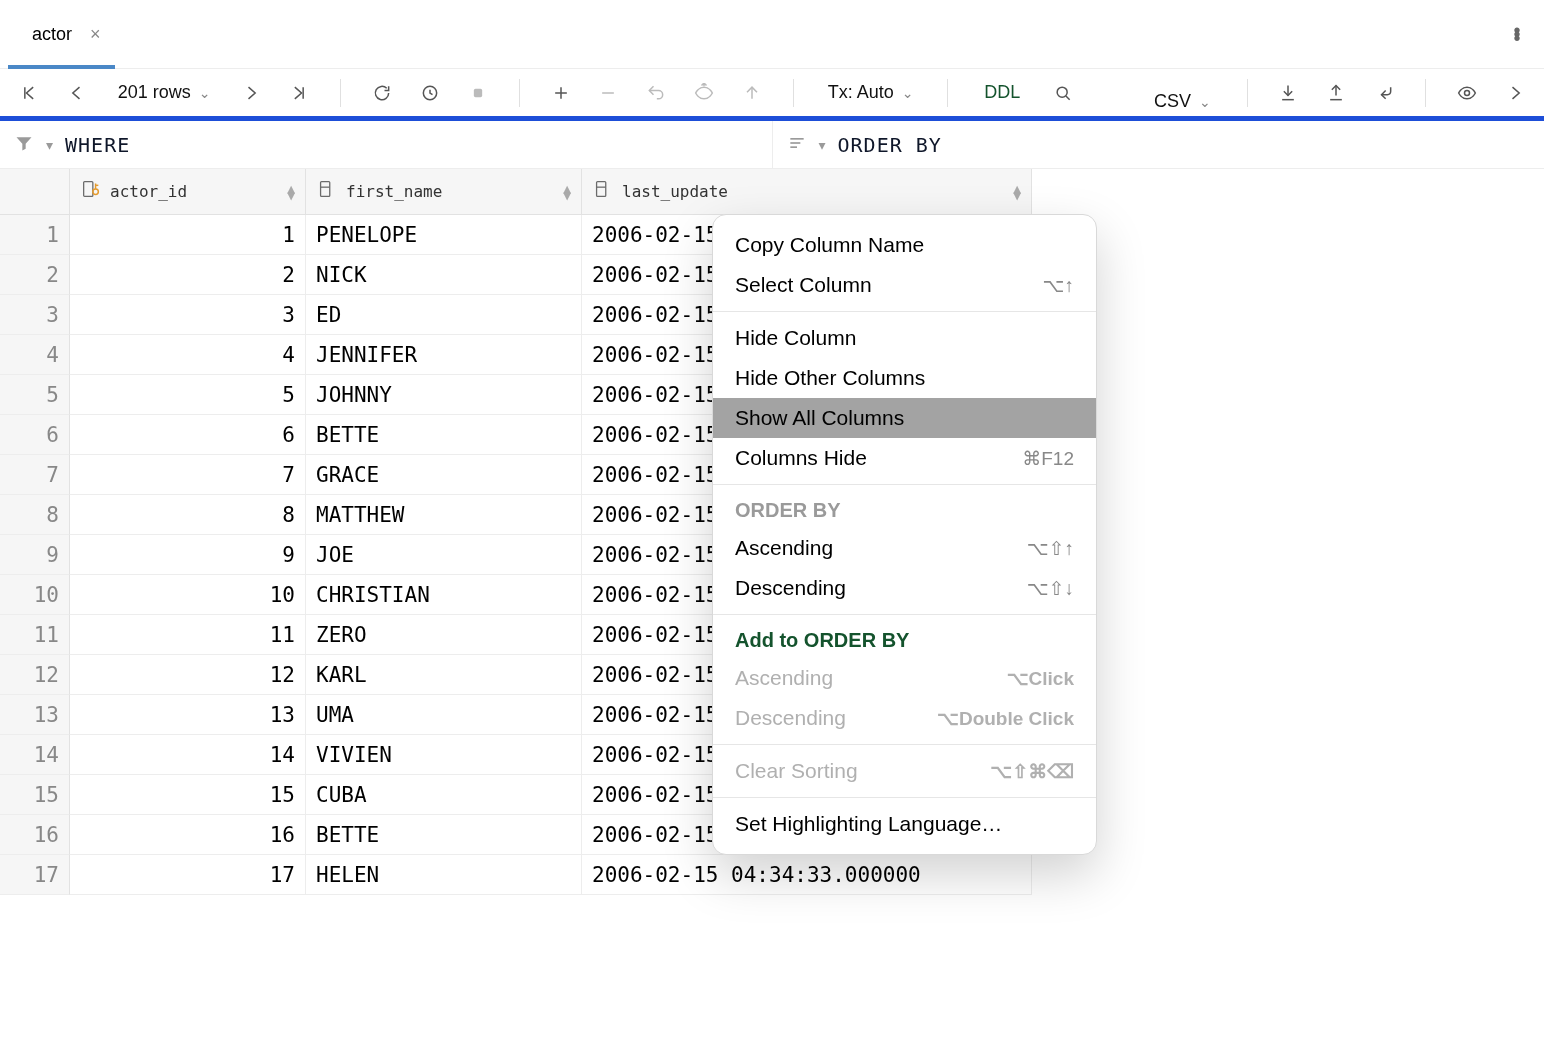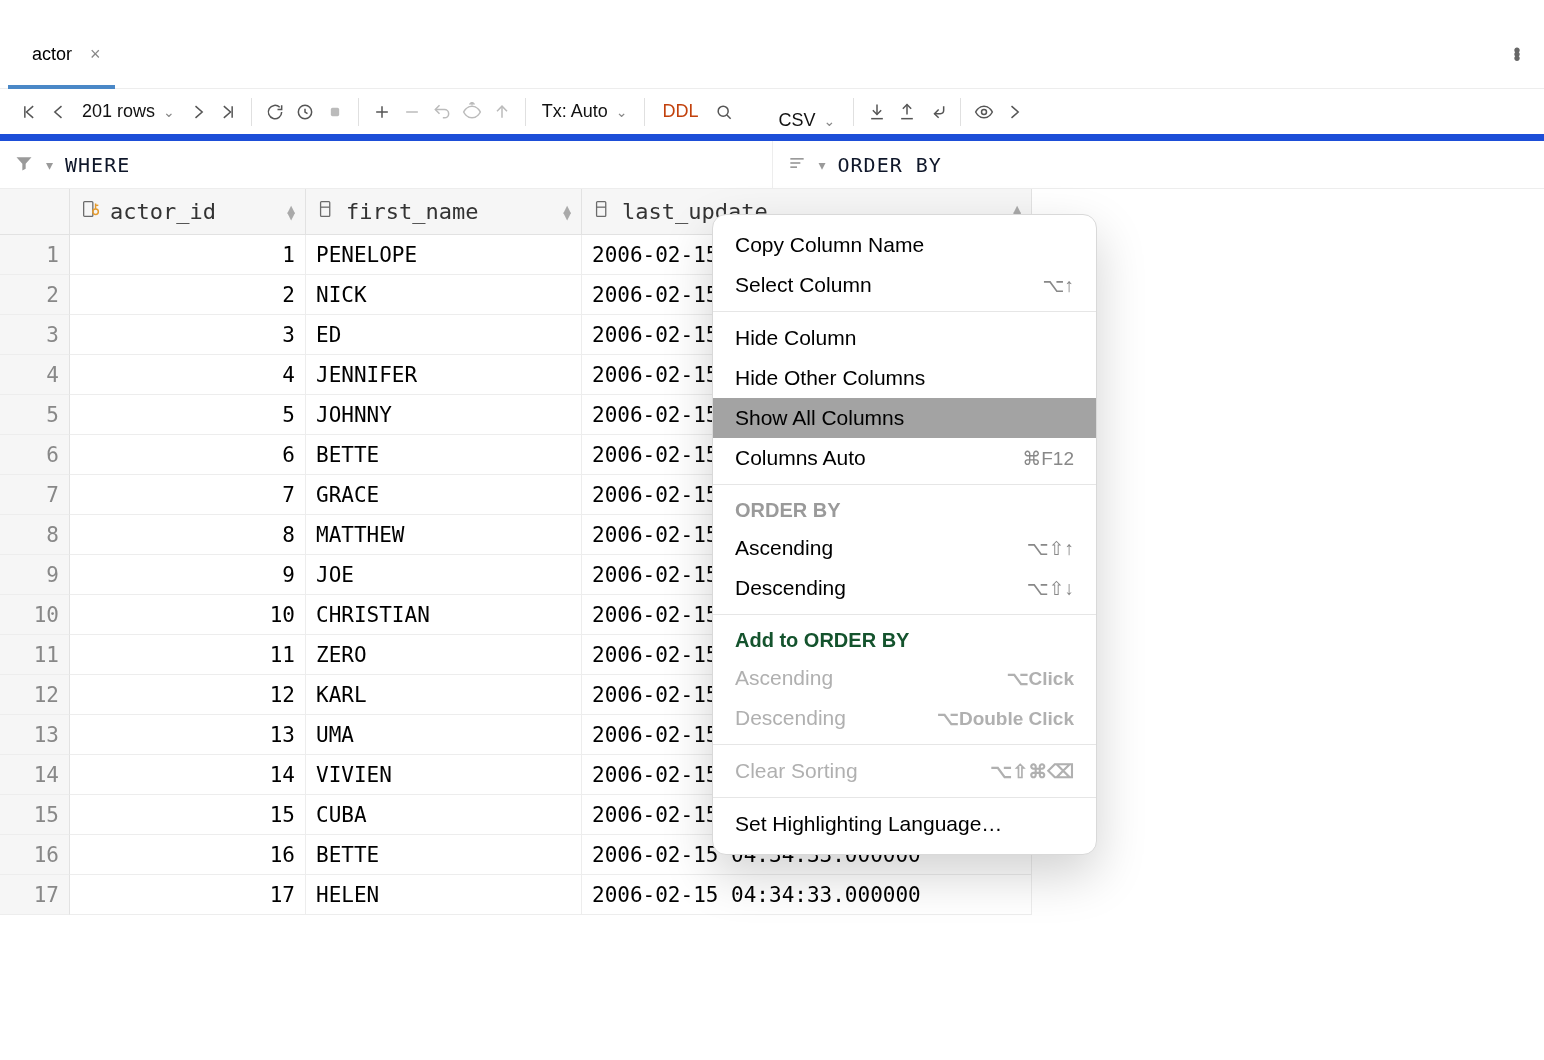--- a/index.html
+++ b/index.html
@@ -20,7 +20,6 @@
   display: flex;
   align-items: center;
   padding: 0 8px;
-  margin-top: 20px;
 }
 .tab {
   display: flex;

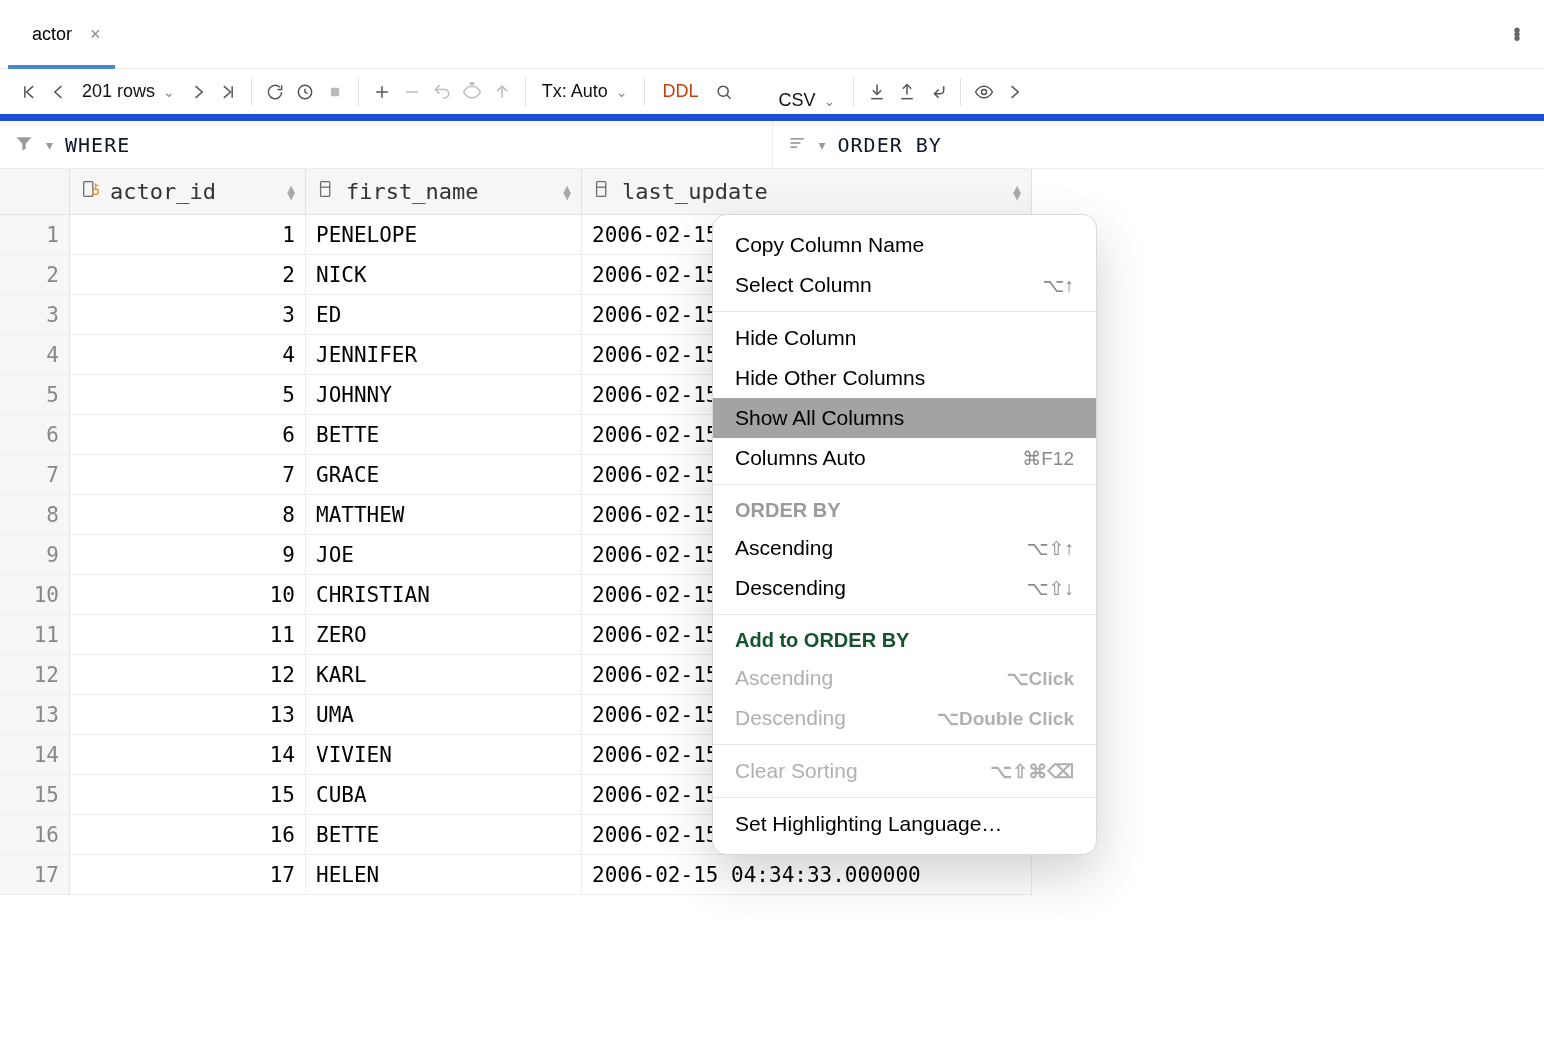--- a/index.html
+++ b/index.html
@@ -47,12 +47,13 @@
 
 .toolbar {
   height: 52px;
-  border-bottom: 7px solid #1d4ed8;
+  border-bottom: 5px solid #1d4ed8;
   display: flex;
   align-items: center;
   padding: 0 14px;
   gap: 0;
   color: #555;
+  justify-content: space-between;
 }
 .tb-btn {
   width: 30px;

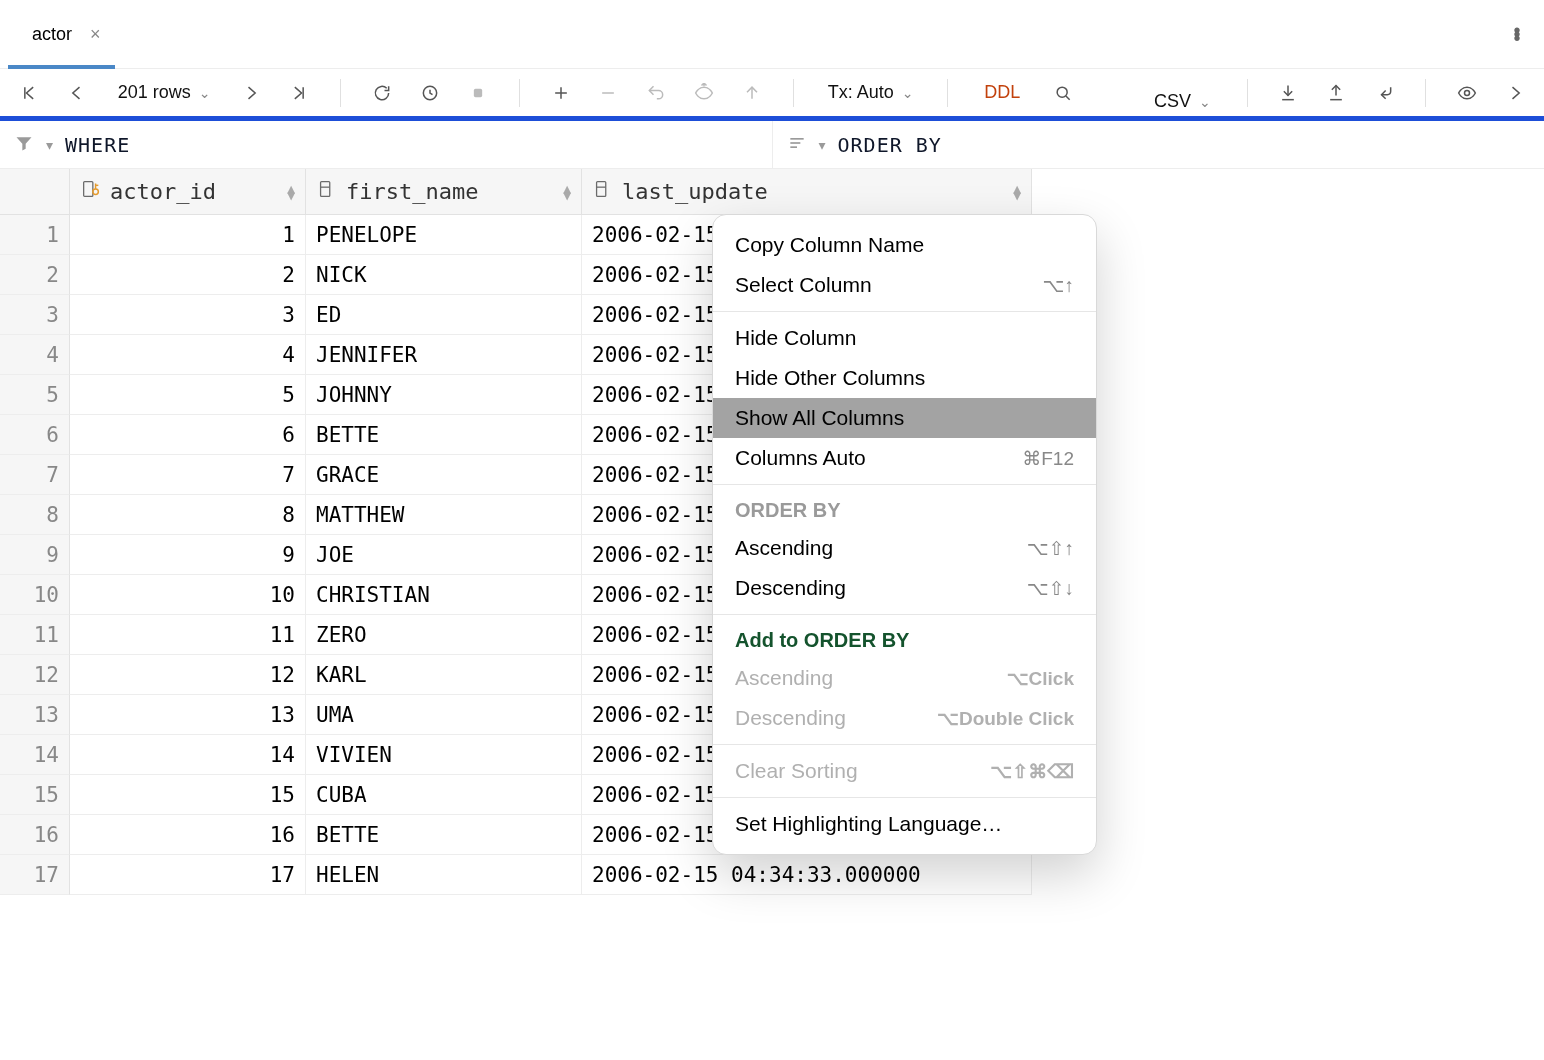--- a/index.html
+++ b/index.html
@@ -76,7 +76,7 @@
 }
 .tb-sep { width: 1px; height: 28px; background: #e0e0e0; margin: 0 8px; }
 .tb-tx { font-size: 18px; color: #111; display:flex; align-items:center; gap:8px; padding: 0 8px;}
-.tb-ddl { font-size: 18px; color: #c2410c; padding: 0 10px; }
+.tb-ddl { font-size: 18px; color: #14532d; padding: 0 10px; }
 .tb-csv { font-size: 18px; color: #111; display:flex; align-items:center; gap:8px; padding: 0 10px; margin-top: 18px;}
 
 

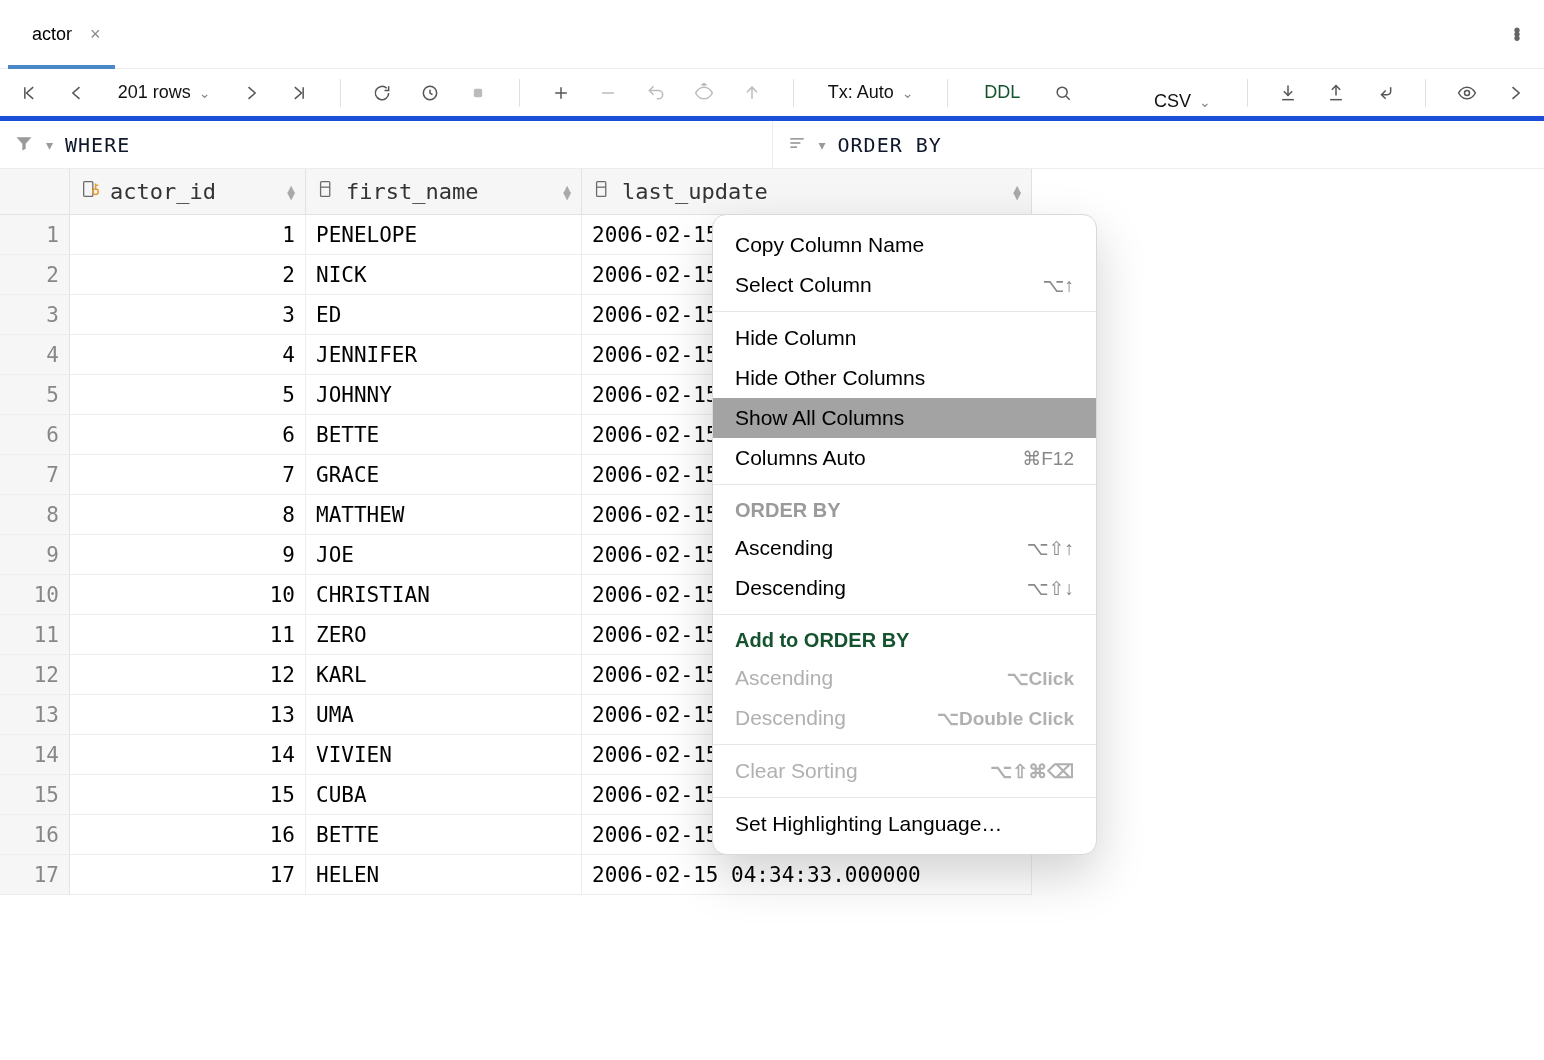--- a/index.html
+++ b/index.html
@@ -123,7 +123,7 @@
 .colhead.rownum { background: #f6f6f6; }
 .colhead .sort { margin-left: auto; color: #aaa; font-size: 13px; display:flex; flex-direction:column; line-height:7px;}
 .colhead svg { width: 22px; height: 22px; flex-shrink: 0; }
-.colhead .label { font-size: 22px; }
+.colhead .label { font-size: 16px; }
 
 .rownum-cell {
   background: #f6f6f6;

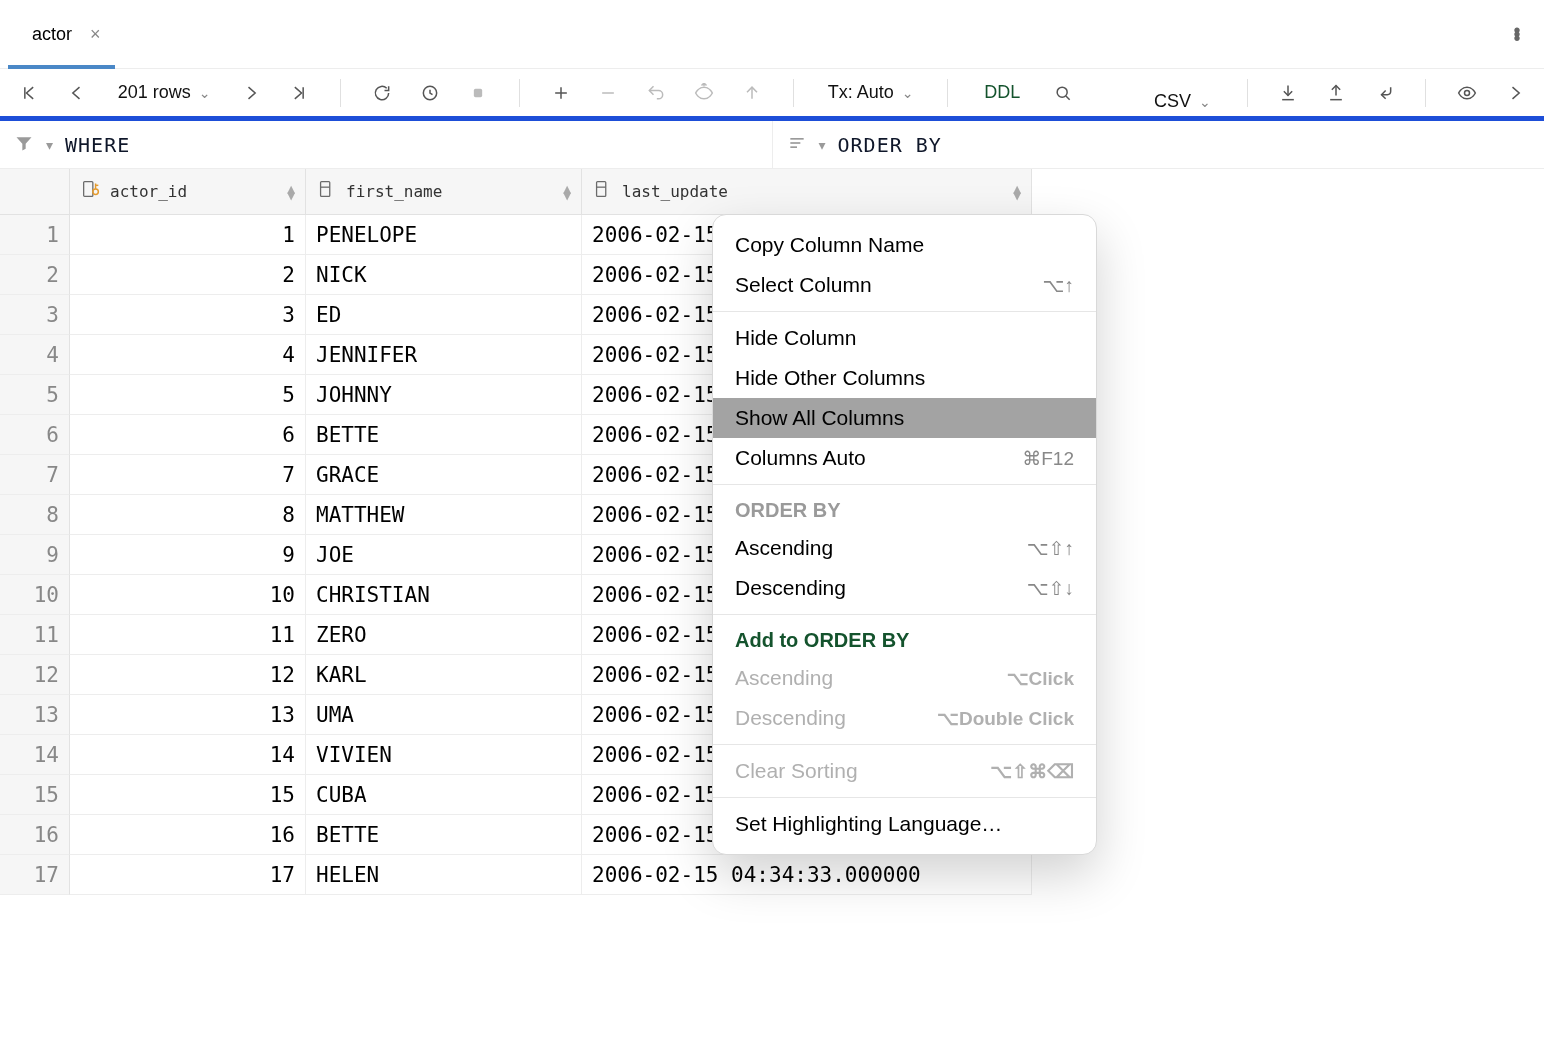--- a/index.html
+++ b/index.html
@@ -496,7 +496,7 @@
       <span>Show All Columns</span>
     </div>
     <div class="ctx-item">
-      <span>Columns Auto</span>
+      <span>Columns Hide</span>
       <span class="kbd">⌘F12</span>
     </div>
     <div class="ctx-sep"></div>

